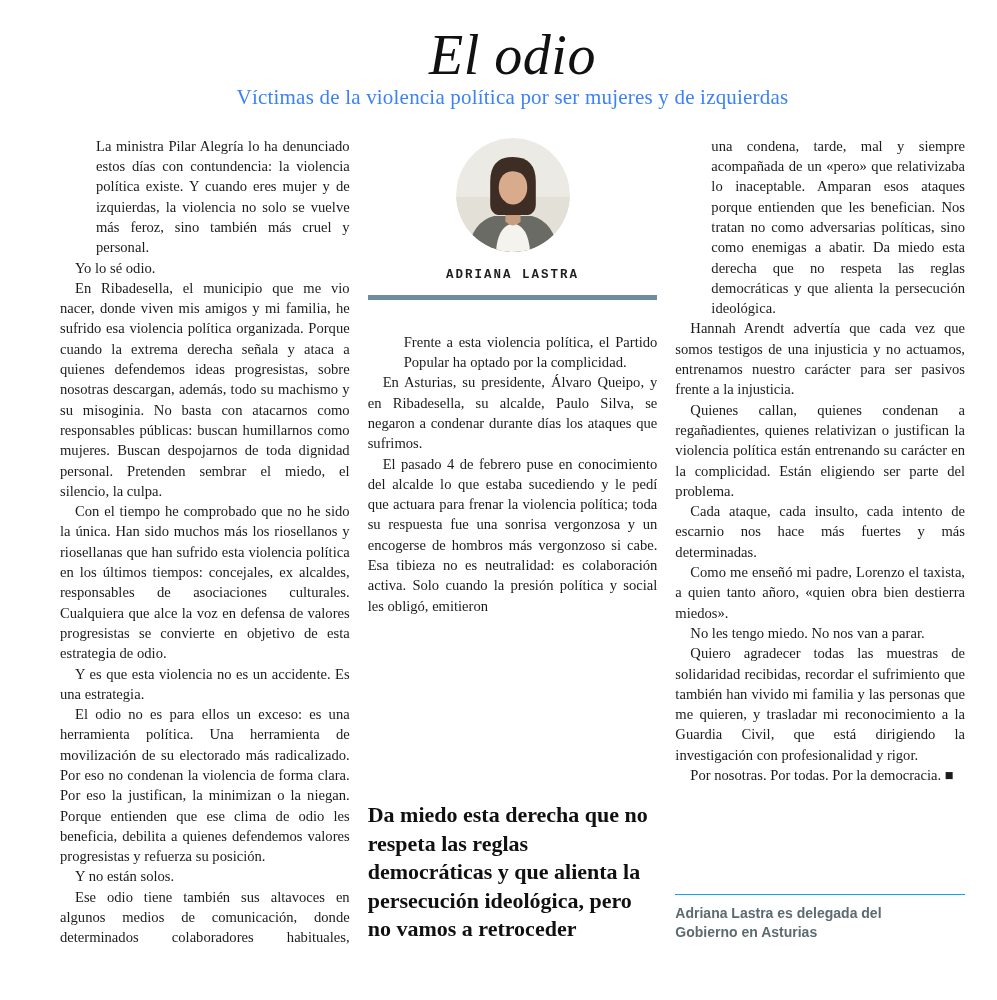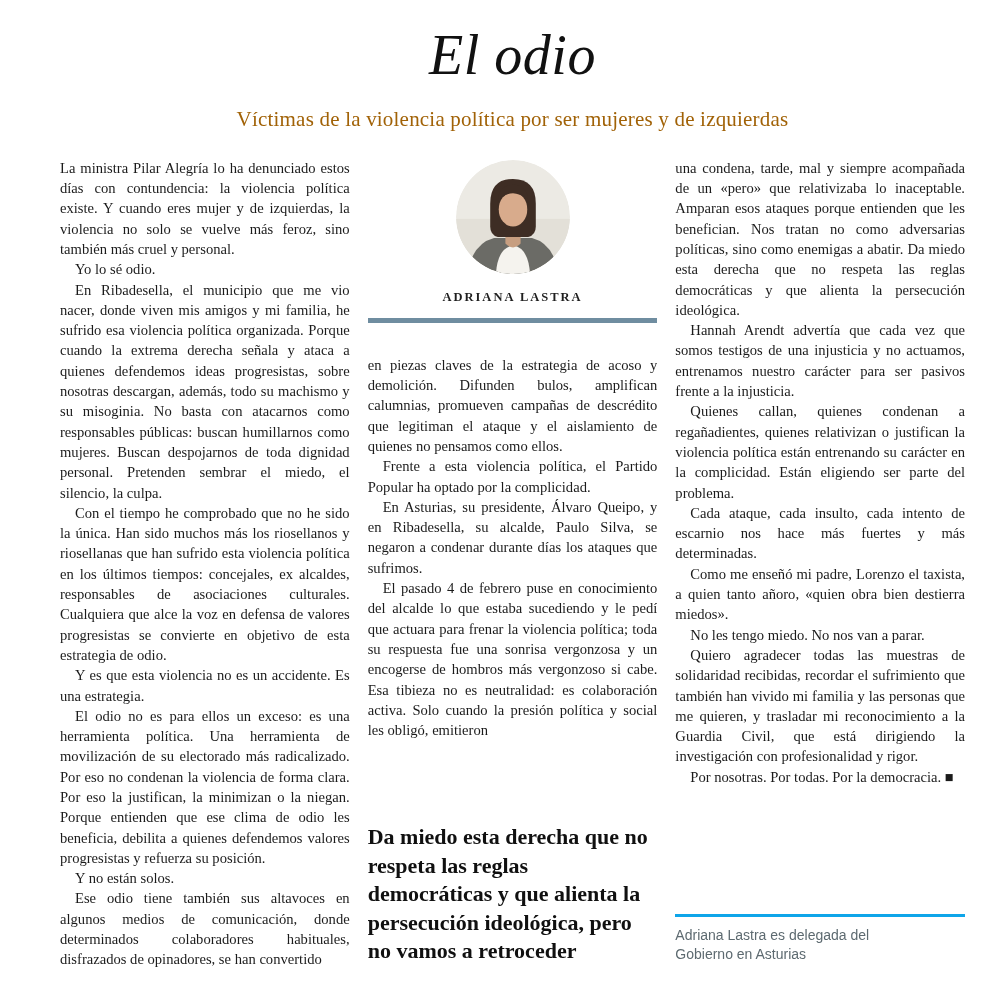--- a/index.html
+++ b/index.html
@@ -20,8 +20,7 @@
     letter-spacing:0.5px;
   }
   .subtitle {
-    margin-top:22px;
-    font-weight:normal; font-size:21px; color:#a16207;
+    font-weight:normal; font-size:21px; color:#3b82f6;
     letter-spacing:0.2px;
   }
 

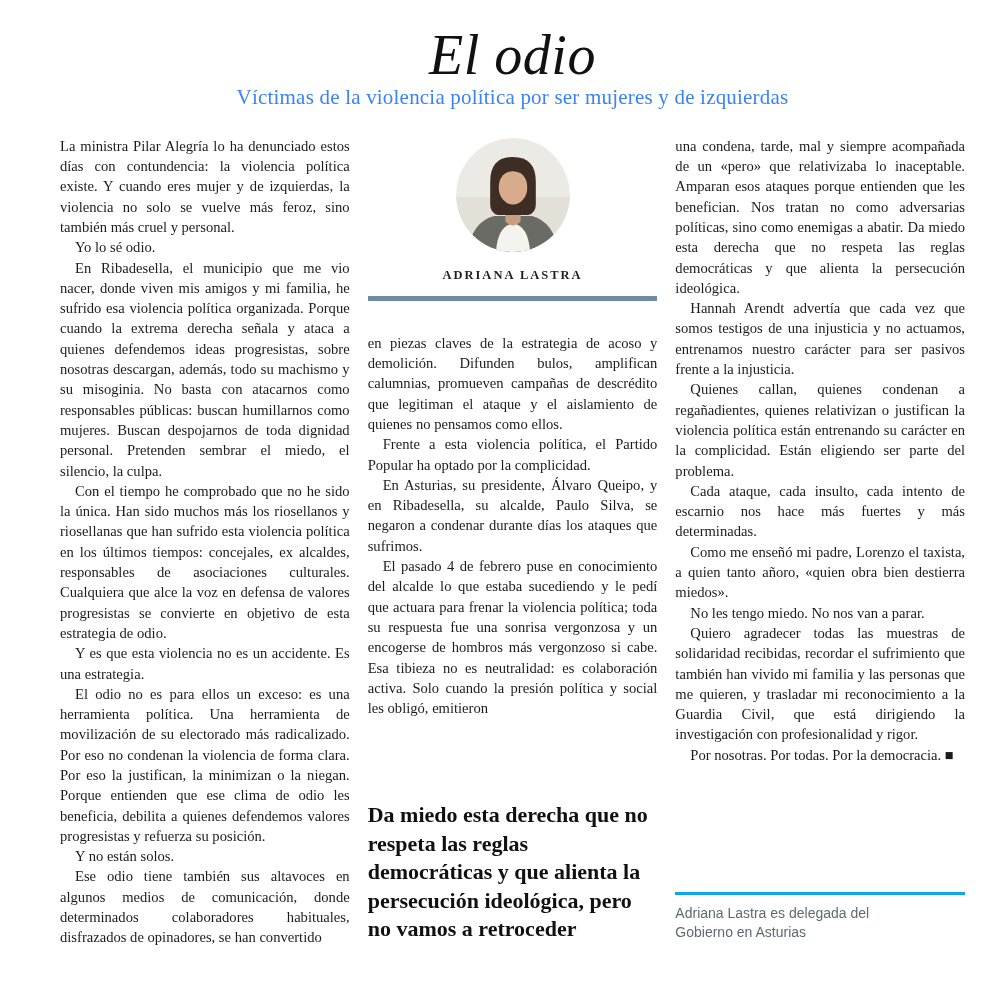--- a/index.html
+++ b/index.html
@@ -37,7 +37,7 @@
     hyphens:auto; -webkit-hyphens:auto;
   }
   .col-text p { text-indent:15px; }
-  .col-text p:first-child { text-indent:0; }
+  .col-text p:first-child { text-indent:0;margin-left:36px; }
 
   
   .author-block { display:flex; flex-direction:column; align-items:center; margin-bottom:32px; }

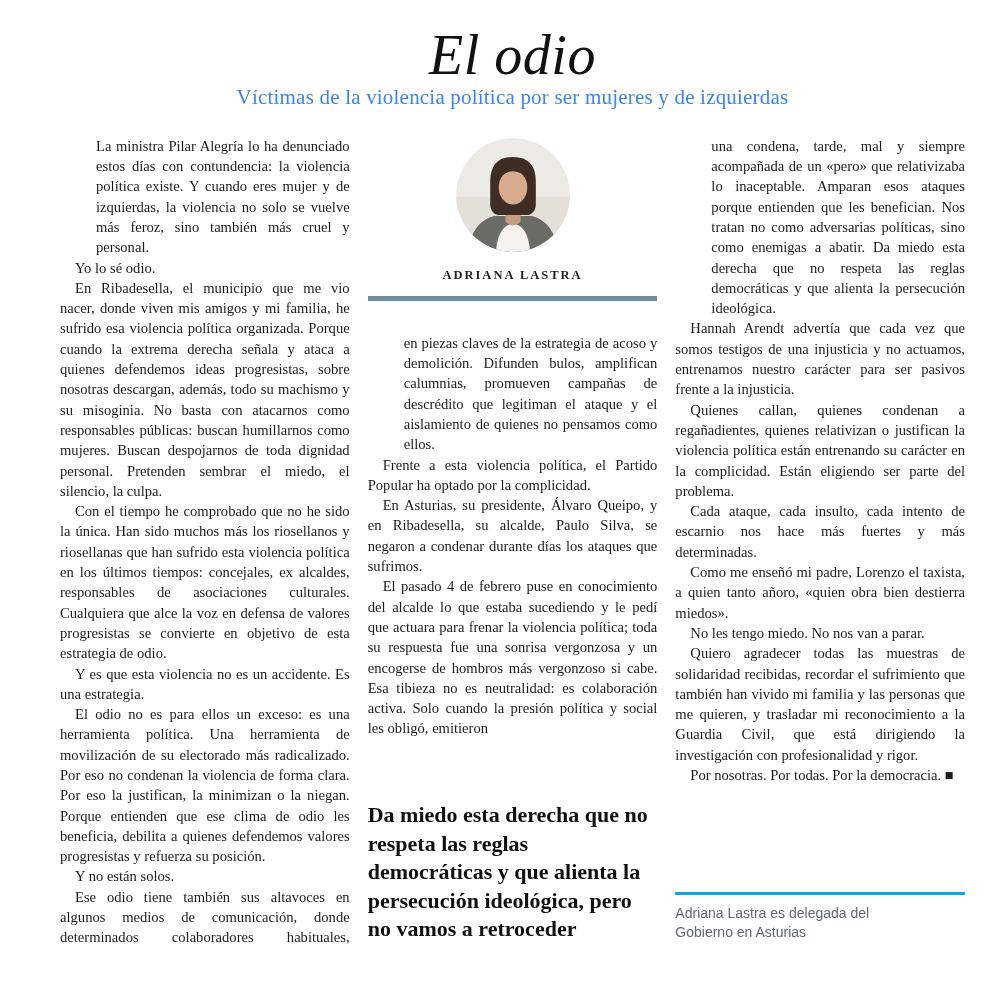--- a/index.html
+++ b/index.html
@@ -45,7 +45,7 @@
   .avatar svg { display:block; }
   .caption {
     margin-top:16px;
-    font-family:Liberation Serif, serif;
+    font-family:Liberation Mono, monospace;
     font-weight:bold; font-size:12.5px; letter-spacing:2px;
     color:#1f1f1f; text-align:center;
   }

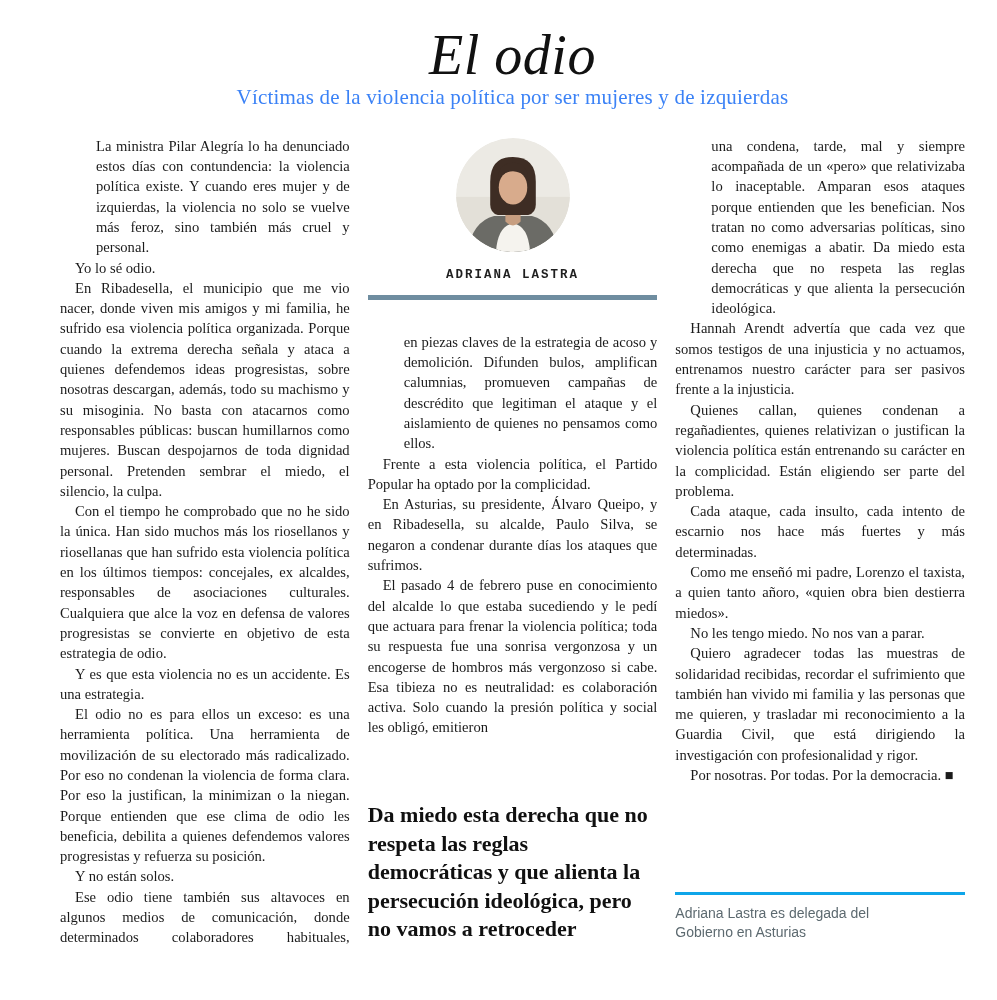--- a/index.html
+++ b/index.html
@@ -121,7 +121,6 @@
         <div class="rule" style="background: rgb(111, 141, 160);"></div>
       </figure>
       <div class="col-text">
-          <p>en piezas claves de la estrategia de acoso y demolición. Difunden bulos, amplifican calumnias, promueven campañas de descrédito que legitiman el ataque y el aislamiento de quienes no pensamos como ellos.</p>
           <p>Frente a esta violencia política, el Partido Popular ha optado por la complicidad.</p>
           <p>En Asturias, su presidente, Álvaro Queipo, y en Ribadesella, su alcalde, Paulo Silva, se negaron a condenar durante días los ataques que sufrimos.</p>
           <p>El pasado 4 de febrero puse en conocimiento del alcalde lo que estaba sucediendo y le pedí que actuara para frenar la violencia política; toda su respuesta fue una sonrisa vergonzosa y un encogerse de hombros más vergonzoso si cabe. Esa tibieza no es neutralidad: es colaboración activa. Solo cuando la presión política y social les obligó, emitieron</p>

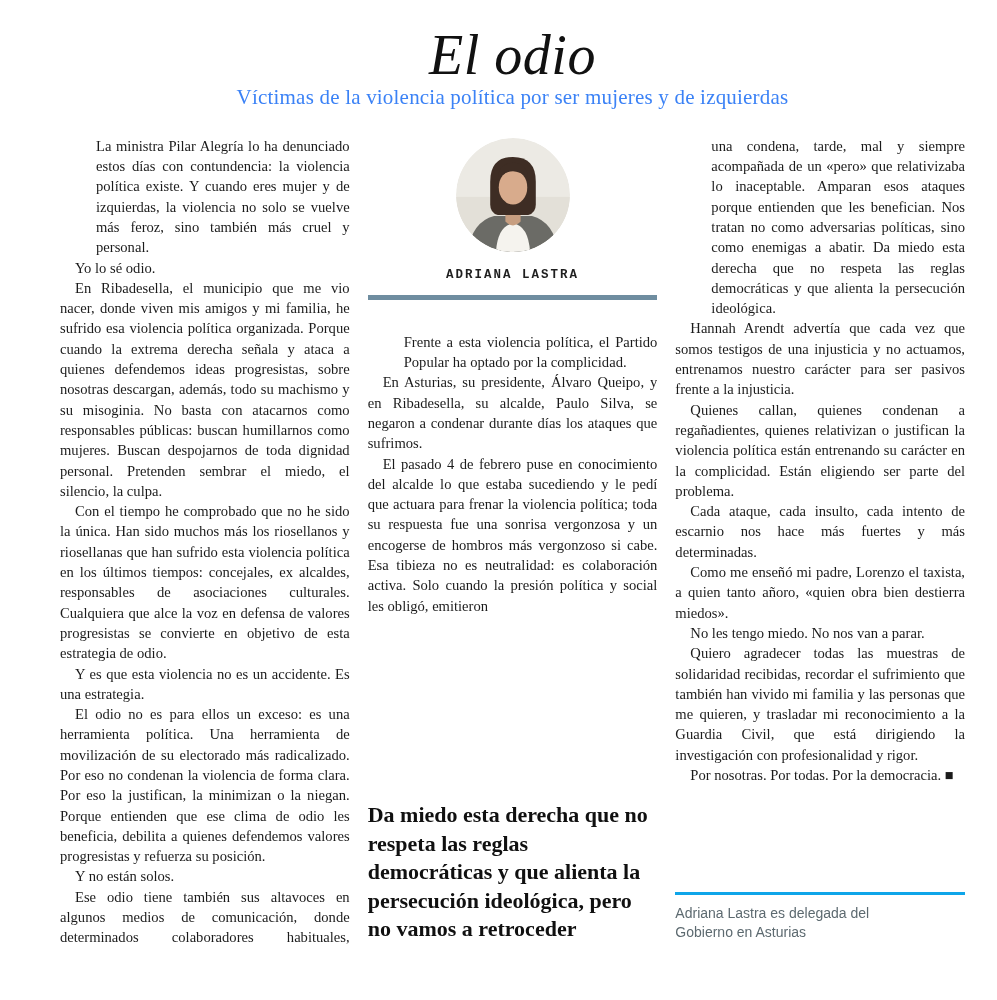--- a/index.html
+++ b/index.html
@@ -62,8 +62,9 @@
   
   .author-bio {
     margin-top:auto;
-    border-top:3px solid #0ea5e9;
+    border-top:1px solid #0ea5e9;
     padding:9px 0 6px 0;
+    font-weight:bold;
   }
   .bio-text {
     font-family:"Liberation Sans", sans-serif;

